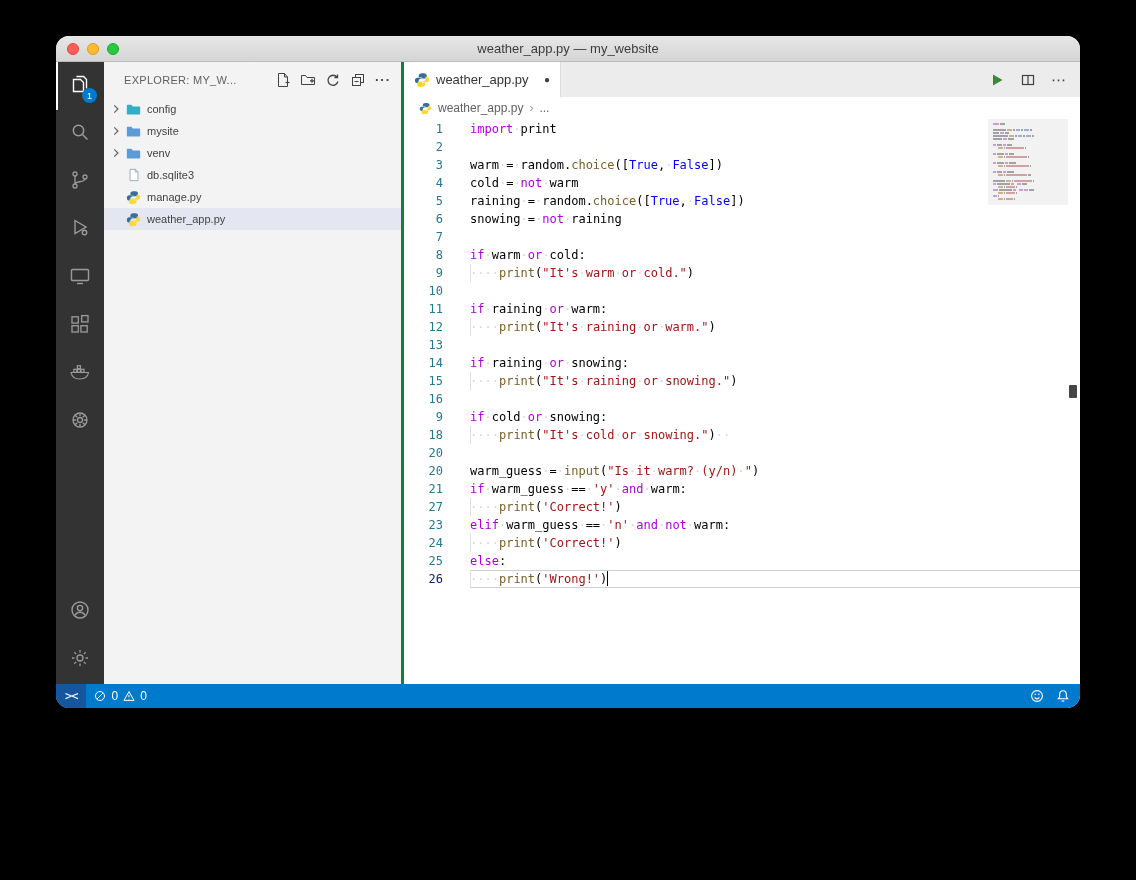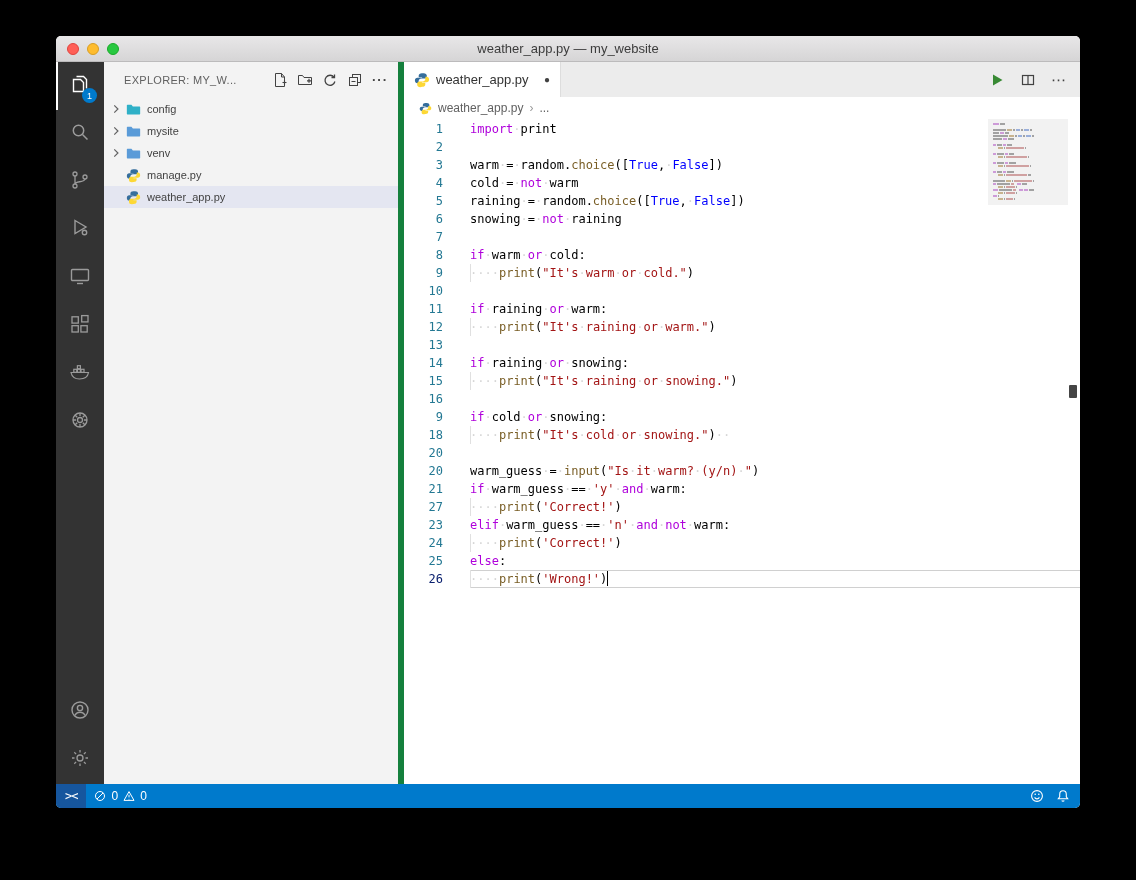--- a/index.html
+++ b/index.html
@@ -5,7 +5,7 @@
 *{box-sizing:border-box}
 html,body{margin:0;padding:0;background:#000}
 .screen{position:relative;width:1136px;height:880px;background:#000;font-family:"Liberation Sans",sans-serif;overflow:hidden}
-.window{position:absolute;left:56px;top:36px;width:1024px;height:772px;background:#fff;border-radius:5px;overflow:hidden;display:flex;flex-direction:column;box-shadow:0 22px 60px rgba(0,0,0,.6),0 0 0 1px rgba(0,0,0,.35)}
+.window{position:absolute;left:56px;top:36px;width:1024px;height:672px;background:#fff;border-radius:13px;overflow:hidden;display:flex;flex-direction:column;box-shadow:0 22px 60px rgba(0,0,0,.6),0 0 0 1px rgba(0,0,0,.35)}
 .titlebar{flex:0 0 26px;background:linear-gradient(#e8e7e8,#d6d5d6);border-bottom:1px solid #bcbbbc;position:relative;display:flex;align-items:center;justify-content:center}
 .traffic{position:absolute;left:11px;top:0;bottom:0;display:flex;align-items:center;gap:8px}
 .tl{width:12px;height:12px;border-radius:50%}

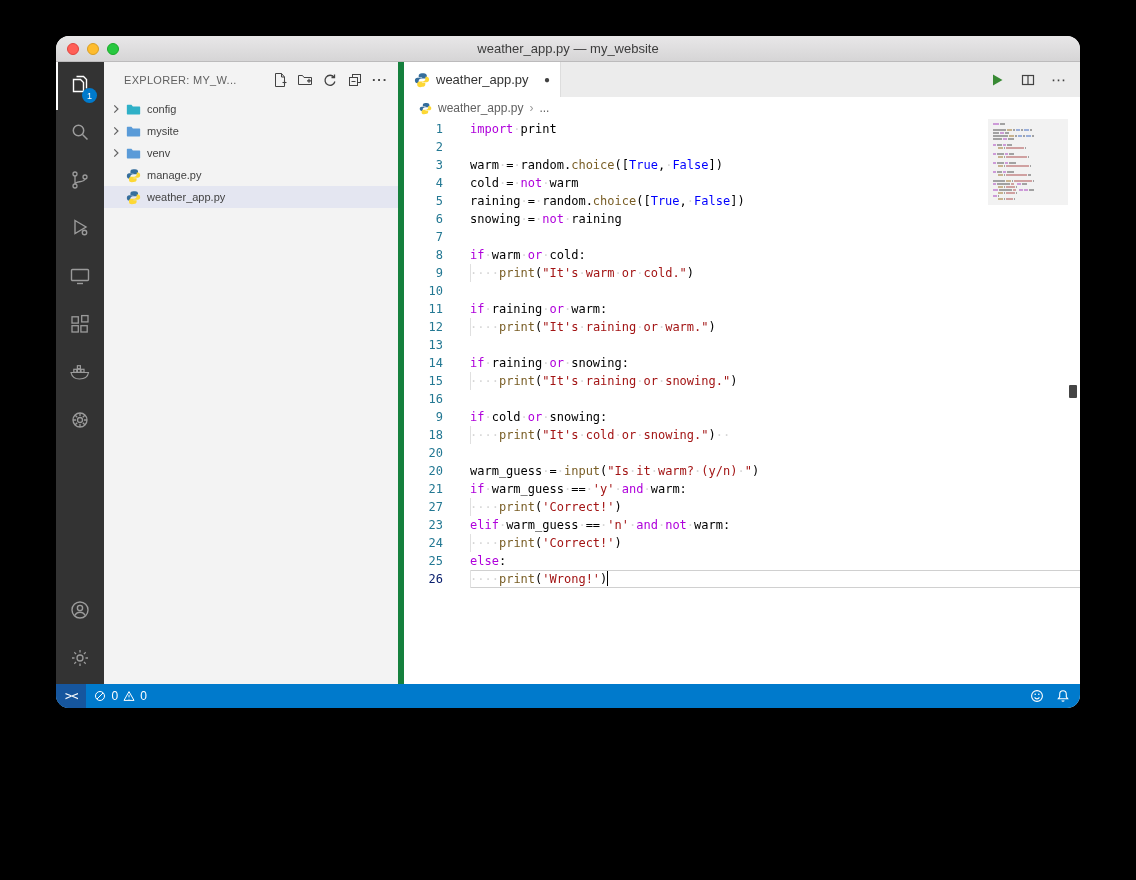--- a/index.html
+++ b/index.html
@@ -20,7 +20,7 @@
 .ab-item.active{color:#fff}
 .ab-item.active::before{content:"";position:absolute;left:0;top:0;bottom:0;width:2px;background:#fff}
 .badge{position:absolute;right:7px;bottom:7px;min-width:15px;height:15px;border-radius:8px;background:#007acc;color:#fff;font-size:9px;display:flex;align-items:center;justify-content:center;padding:0 2px}
-.sidebar{flex:0 0 300px;background:#f3f3f3;border-right:6px solid #15803d;display:flex;flex-direction:column}
+.sidebar{flex:0 0 300px;background:#f3f3f3;border-right:3px solid #15803d;display:flex;flex-direction:column}
 .sidebar-header{flex:0 0 35px;display:flex;align-items:center;padding:0 10px 0 20px;font-size:11px;color:#616161;letter-spacing:.3px}
 .sh-actions{margin-left:auto;display:flex;align-items:center;gap:9px;color:#424242}
 .sh-btn{display:flex;align-items:center;cursor:pointer}

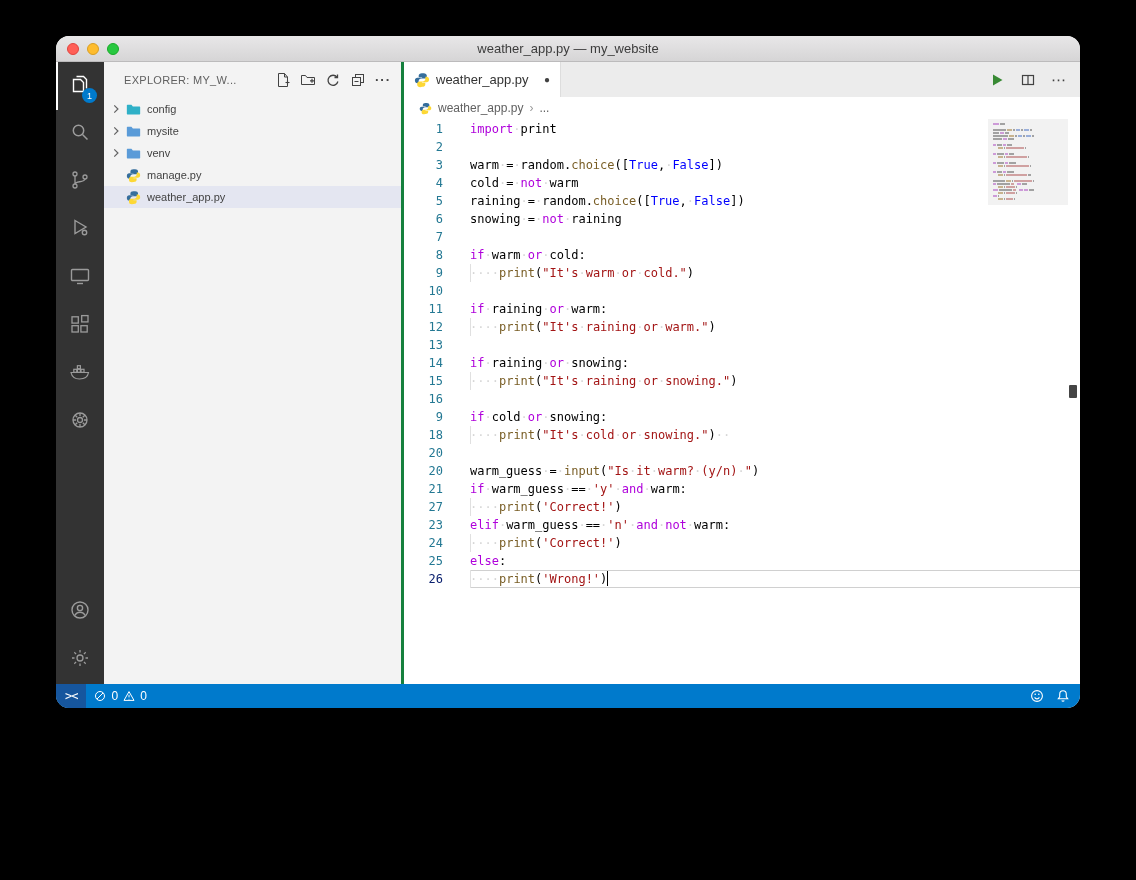--- a/index.html
+++ b/index.html
@@ -267,6 +267,16 @@
             <div class="tree-row">
               <span class="chev"></span>
               <span class="ficon">
+                <svg viewBox="0 0 16 16" width="14" height="14">
+                  <path fill="#fff" stroke="#90a4ae" d="M3.5 1.5h6l3 3v10h-9z"></path>
+                  <path fill="none" stroke="#90a4ae" d="M9.5 1.5v3h3"></path>
+                </svg>
+              </span>
+              <span>db.sqlite3</span>
+            </div>
+            <div class="tree-row">
+              <span class="chev"></span>
+              <span class="ficon">
                 <svg viewBox="0 0 16 16" width="15" height="15">
                   <path fill="#366e9c" d="M7.9 1.2c-2 0-3.2.9-3.2 2.4v1.6h3.4v.5H3.4C1.9 5.7.9 6.8.9 8.4c0 1.6 1 2.8 2.5 2.8h1.2V9.3c0-1.5 1.3-2.7 2.8-2.7h3.2c1.2 0 2.2-1 2.2-2.2V3.6c0-1.5-1.3-2.4-3-2.4z"></path>
                   <path fill="#fdd835" d="M8.1 14.8c2 0 3.2-.9 3.2-2.4v-1.6H7.9v-.5h4.7c1.5 0 2.5-1.1 2.5-2.7 0-1.6-1-2.8-2.5-2.8h-1.2v1.9c0 1.5-1.3 2.7-2.8 2.7H5.4c-1.2 0-2.2 1-2.2 2.2v1.2c0 1.5 1.3 2.4 3 2.4z"></path>

